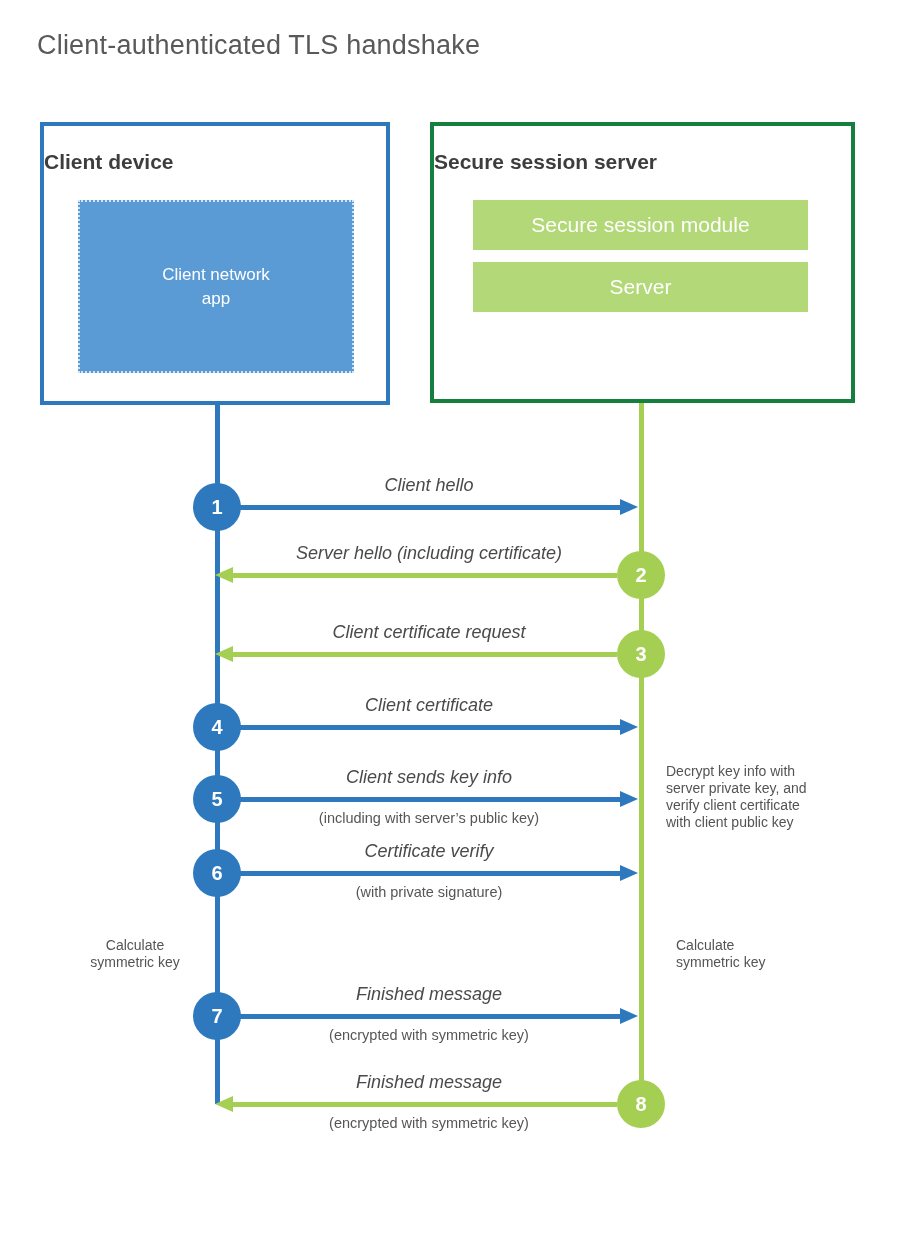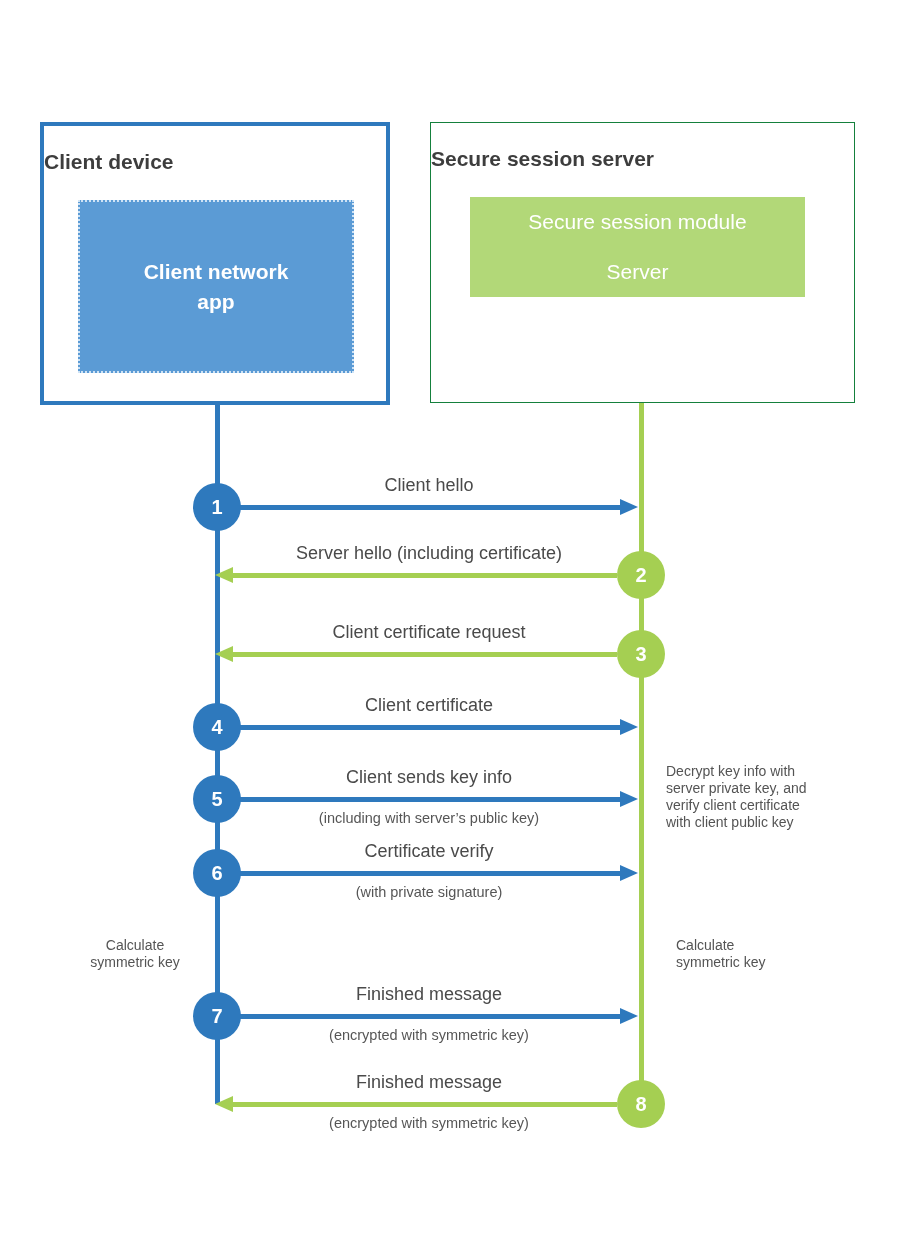--- a/index.html
+++ b/index.html
@@ -63,6 +63,7 @@
 
 <div id="canvas">
 
+  <div id="page-title">Client-authenticated TLS handshake</div>
 
   <div id="client-box" class="actor-box">
     <h2 class="actor-title">Client device</h2>

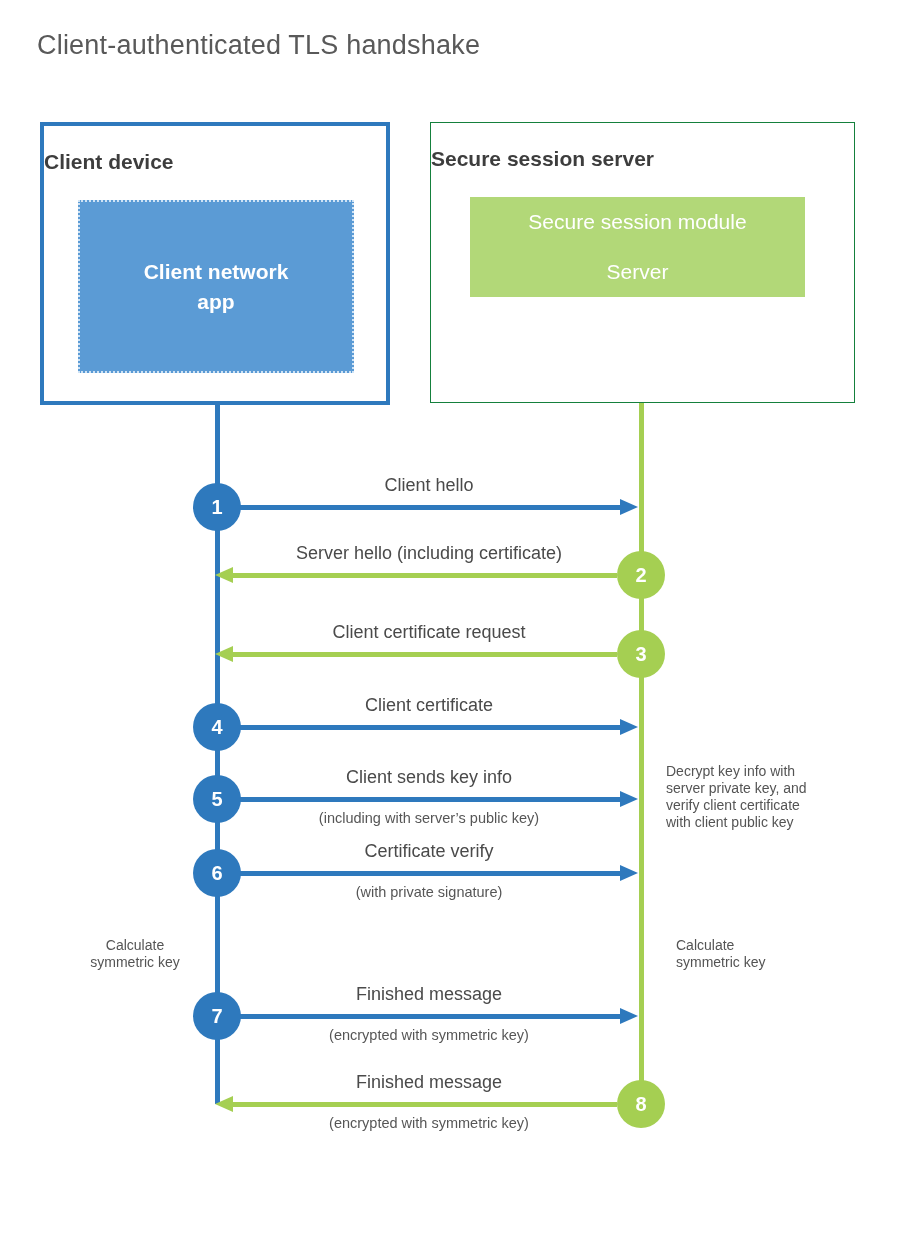--- a/index.html
+++ b/index.html
@@ -12,7 +12,7 @@
   
   .actor-box{position:absolute;top:122px;background:#fff;box-sizing:border-box;}
   #client-box{left:40px;width:350px;height:283px;border:4px solid #2e79bd;}
-  #server-box{left:430px;width:425px;height:281px;border:1px solid #15803d;}
+  #server-box{left:430px;width:425px;height:281px;border:4px solid #15803d;}
   .actor-title{margin:0;position:absolute;top:24px;left:0;right:0;text-align:left;
                font-size:21px;font-weight:700;color:#3d3d3d;}
   #client-app{position:absolute;left:34px;top:74px;width:276px;height:173px;background:#5b9bd5;

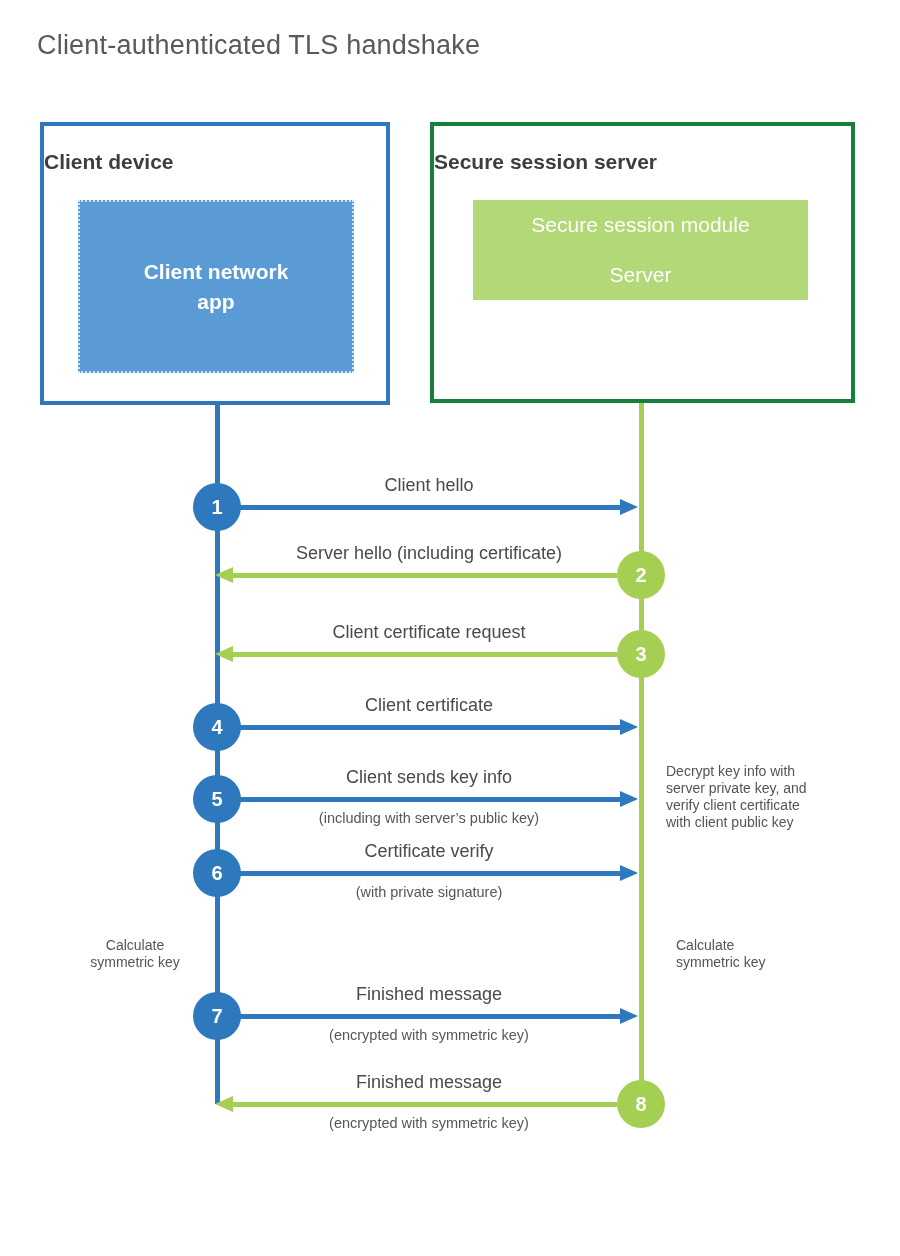--- a/index.html
+++ b/index.html
@@ -18,7 +18,7 @@
   #client-app{position:absolute;left:34px;top:74px;width:276px;height:173px;background:#5b9bd5;
               border:2px dotted #cfe3f5;box-sizing:border-box;display:flex;align-items:center;justify-content:center;
               color:#ffffff;font-size:21px;text-align:center;white-space:pre-line;line-height:1.4;font-weight:bold;}
-  #server-modules{position:absolute;left:39px;top:74px;width:335px;display:flex;flex-direction:column;}
+  #server-modules{position:absolute;left:39px;top:74px;width:335px;display:flex;flex-direction:column;gap:12px;}
   .server-bar{height:50px;background:#b2d878;color:#ffffff;font-size:21px;
               display:flex;align-items:center;justify-content:center;}
 

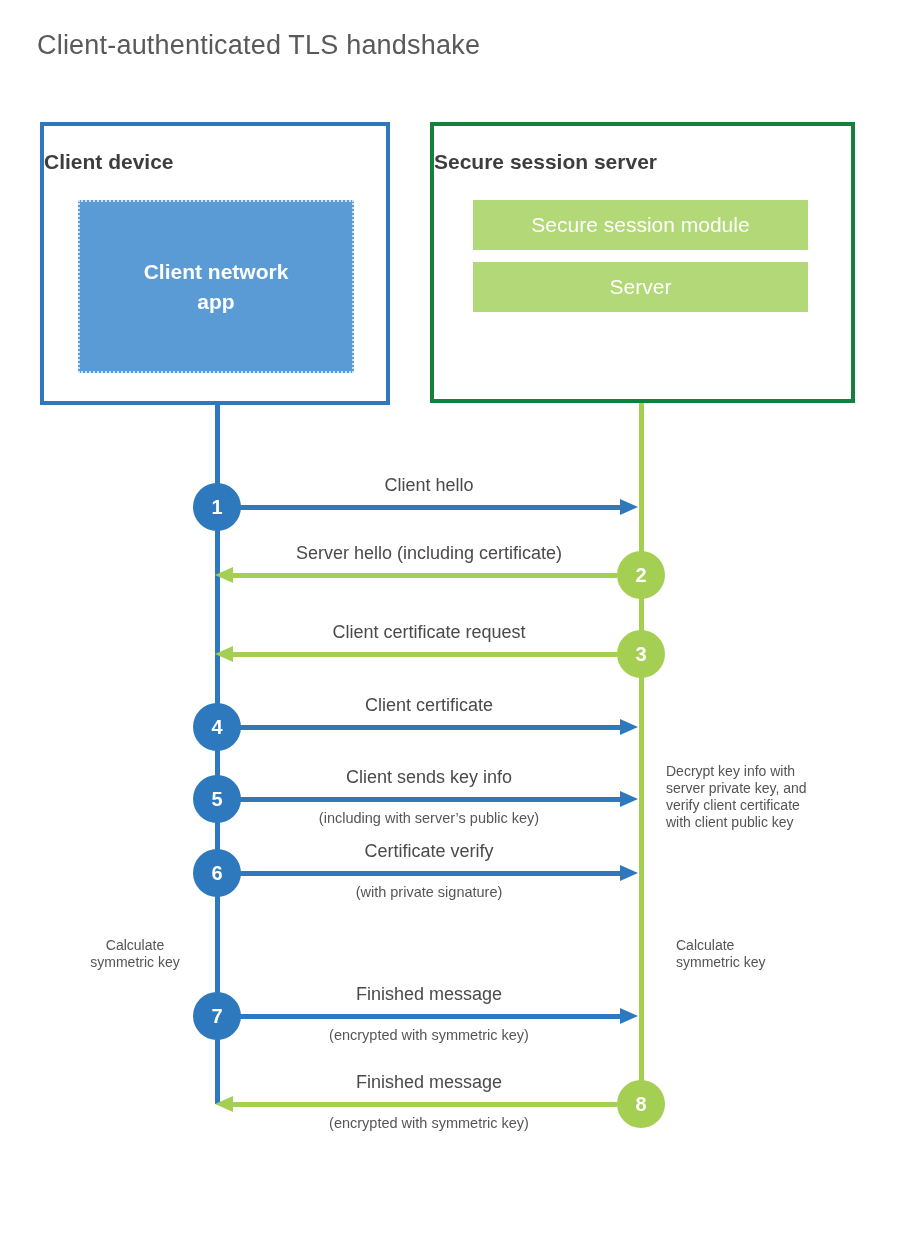--- a/index.html
+++ b/index.html
@@ -17,7 +17,7 @@
                font-size:21px;font-weight:700;color:#3d3d3d;}
   #client-app{position:absolute;left:34px;top:74px;width:276px;height:173px;background:#5b9bd5;
               border:2px dotted #cfe3f5;box-sizing:border-box;display:flex;align-items:center;justify-content:center;
-              color:#ffffff;font-size:21px;text-align:center;white-space:pre-line;line-height:1.4;font-weight:bold;}
+              color:#ffffff;font-size:17px;text-align:center;white-space:pre-line;line-height:1.4;}
   #server-modules{position:absolute;left:39px;top:74px;width:335px;display:flex;flex-direction:column;gap:12px;}
   .server-bar{height:50px;background:#b2d878;color:#ffffff;font-size:21px;
               display:flex;align-items:center;justify-content:center;}

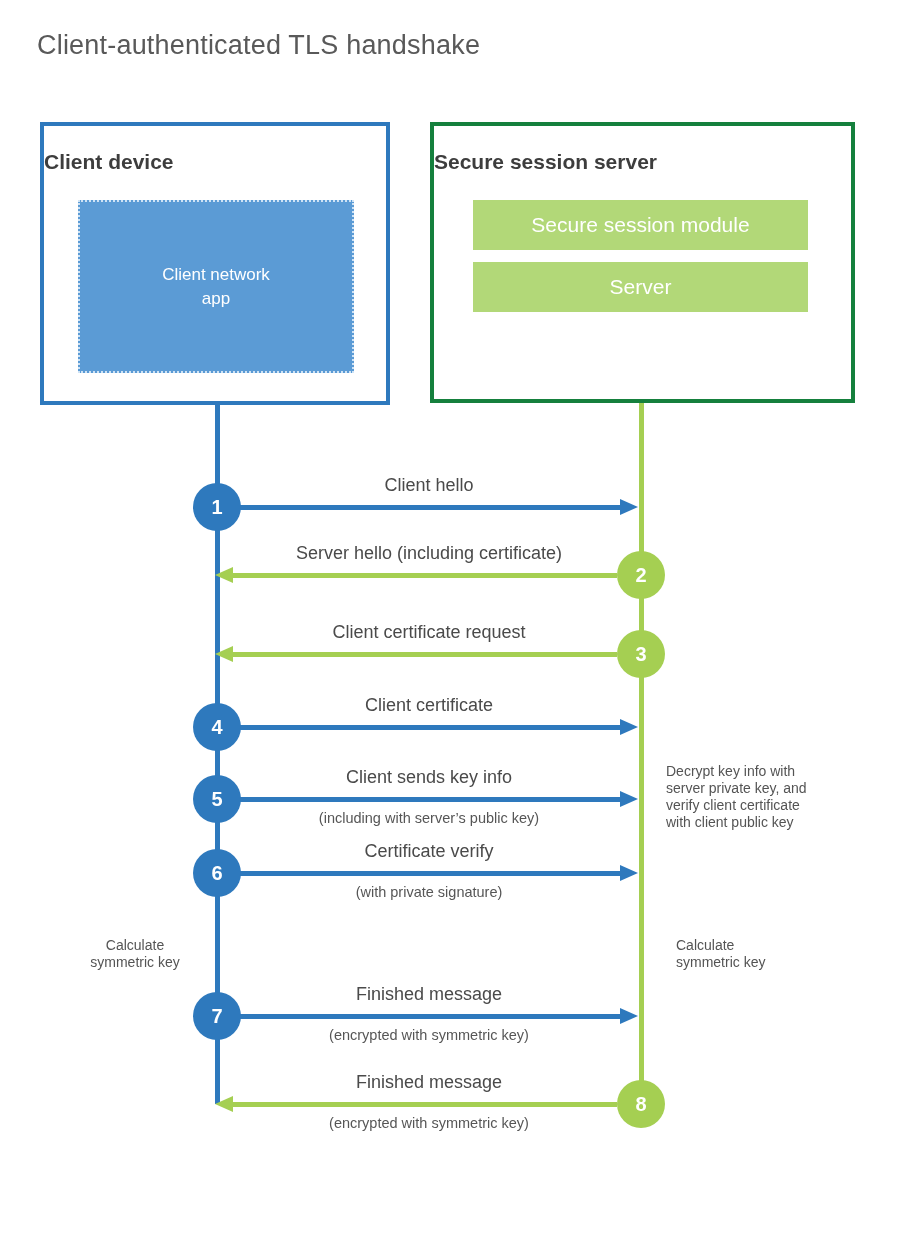--- a/index.html
+++ b/index.html
@@ -48,7 +48,7 @@
   .left  .arrow-head{left:215px;border-right:18px solid #a5cf52;}
 
   .step-label{position:absolute;left:217px;width:424px;text-align:center;
-              top:calc(var(--y) - 32px);font-size:18px;color:#4a4a4a;}
+              top:calc(var(--y) - 32px);font-size:18px;color:#4a4a4a;font-style:italic;}
   .step-sub{position:absolute;left:217px;width:424px;text-align:center;
             top:calc(var(--y) + 11px);font-size:14.5px;color:#565656;}
 

